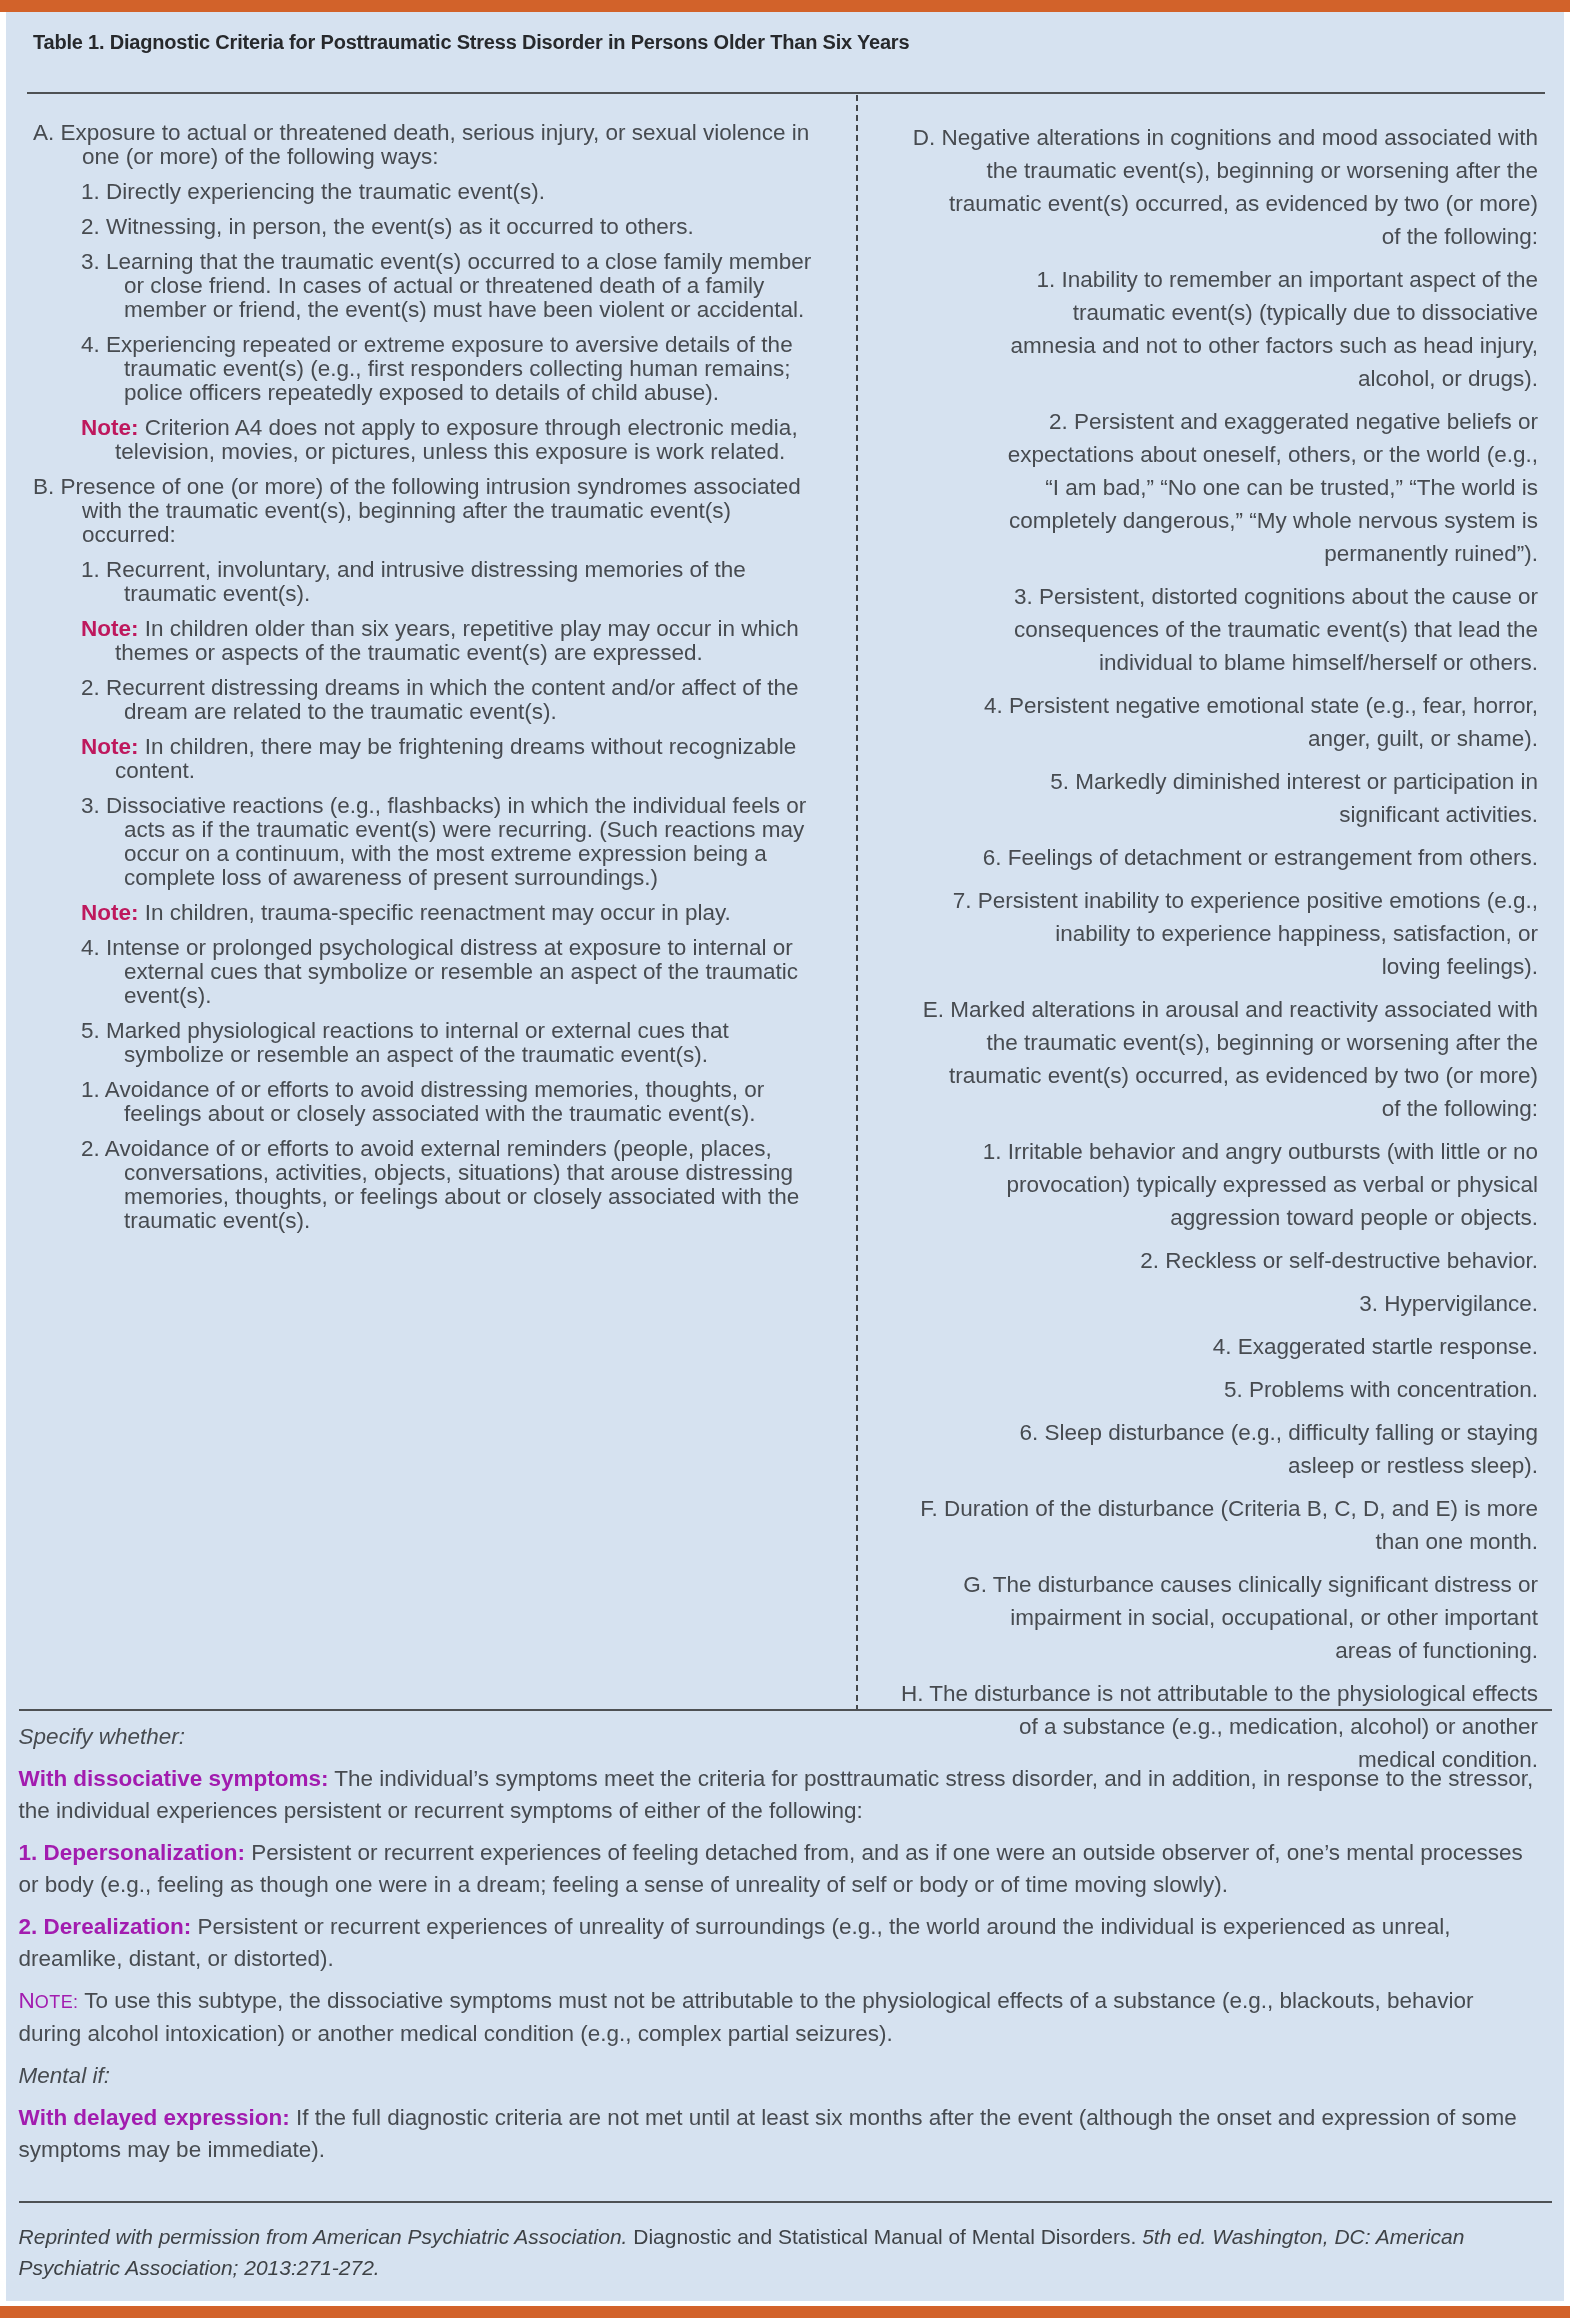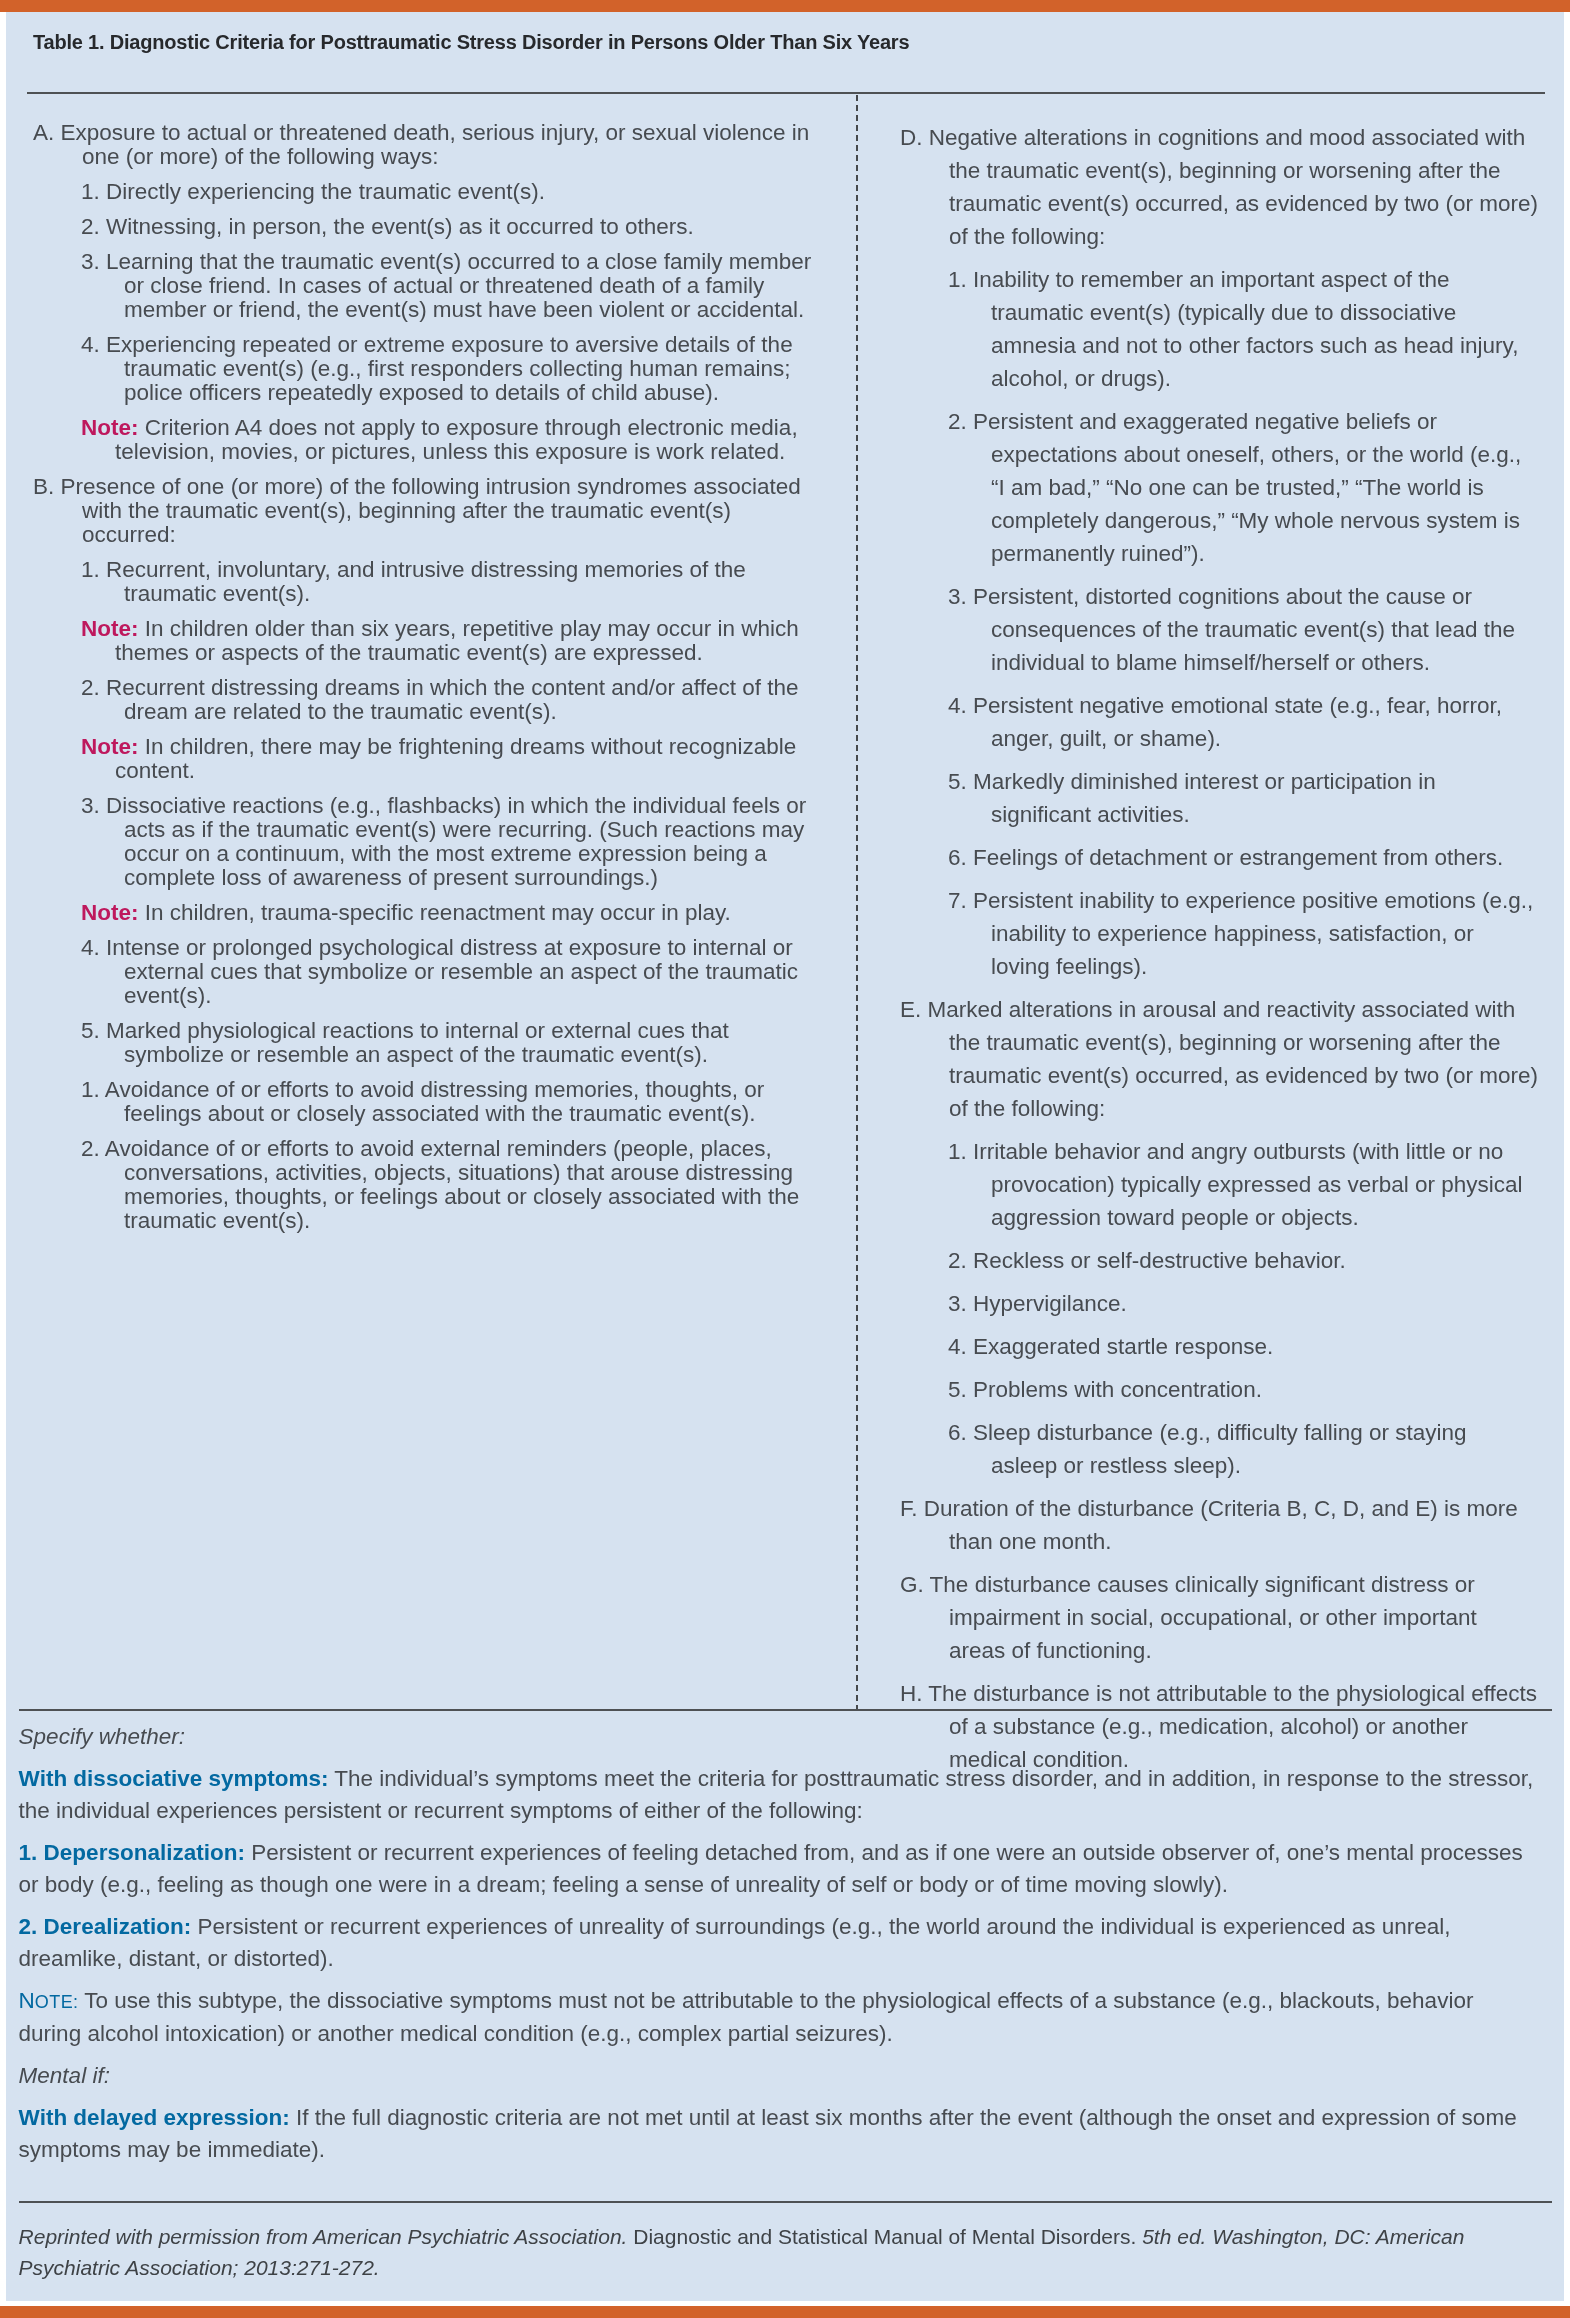--- a/index.html
+++ b/index.html
@@ -35,7 +35,7 @@
   #col-right { left:900px; width:638px;  }
   .ci { margin:0 0 11px 0; }
   #col-left  .ci { line-height:24px; }
-  #col-right .ci { line-height:33px; margin-bottom:10px; }
+  #col-right .ci { line-height:33px; margin-bottom:10px;text-align:right; }
   .ci-letter { padding-left:49px; text-indent:-49px; }
   .ci-number { margin-left:48px; padding-left:43px; text-indent:-43px; }
   .ci-note   { margin-left:48px; padding-left:34px; text-indent:-34px; }

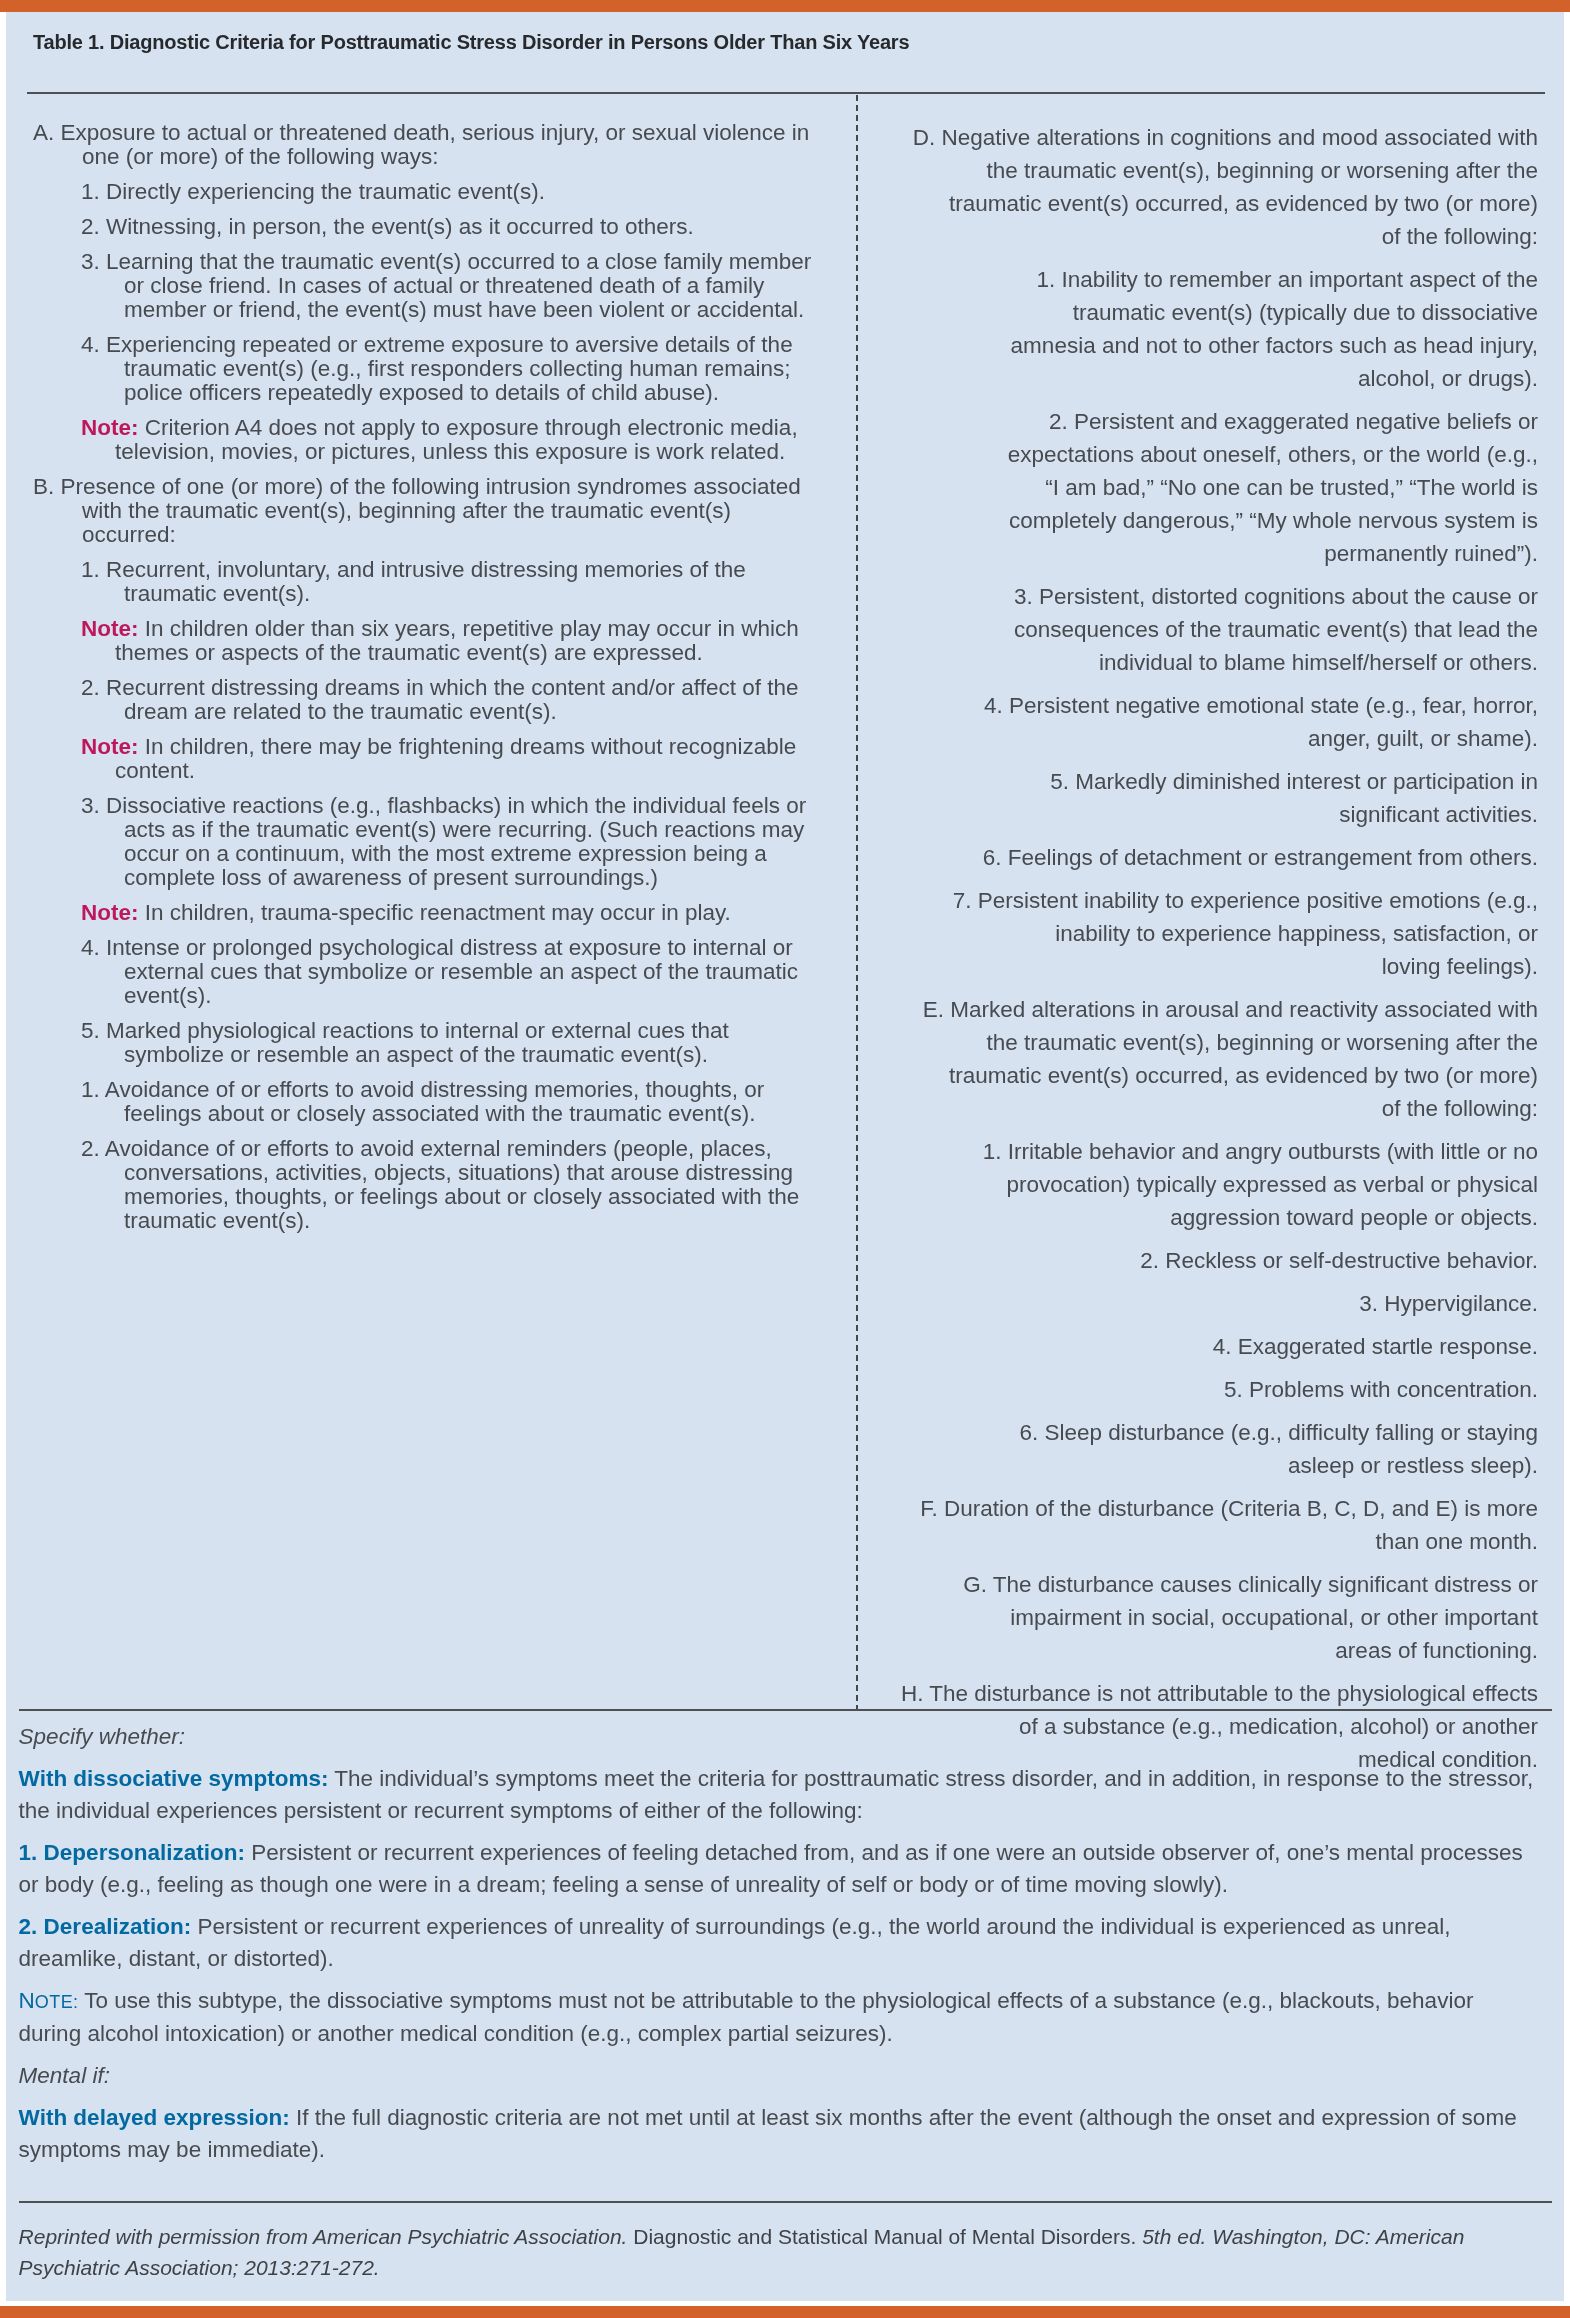--- a/index.html
+++ b/index.html
@@ -45,7 +45,7 @@
   }
   .fp { margin:0 0 10px 0; line-height:32px; }
   .fp-italic { font-style:italic; }
-  .fp-label { font-weight:700; color:#0369a1; }
+  .fp-label { font-weight:700; color:#a21caf; }
   .fp-note-label .sc-first { font-size:22.5px; }
   .fp-note-label .sc-rest  { font-size:18px; letter-spacing:0.4px; }
   #source-note {

